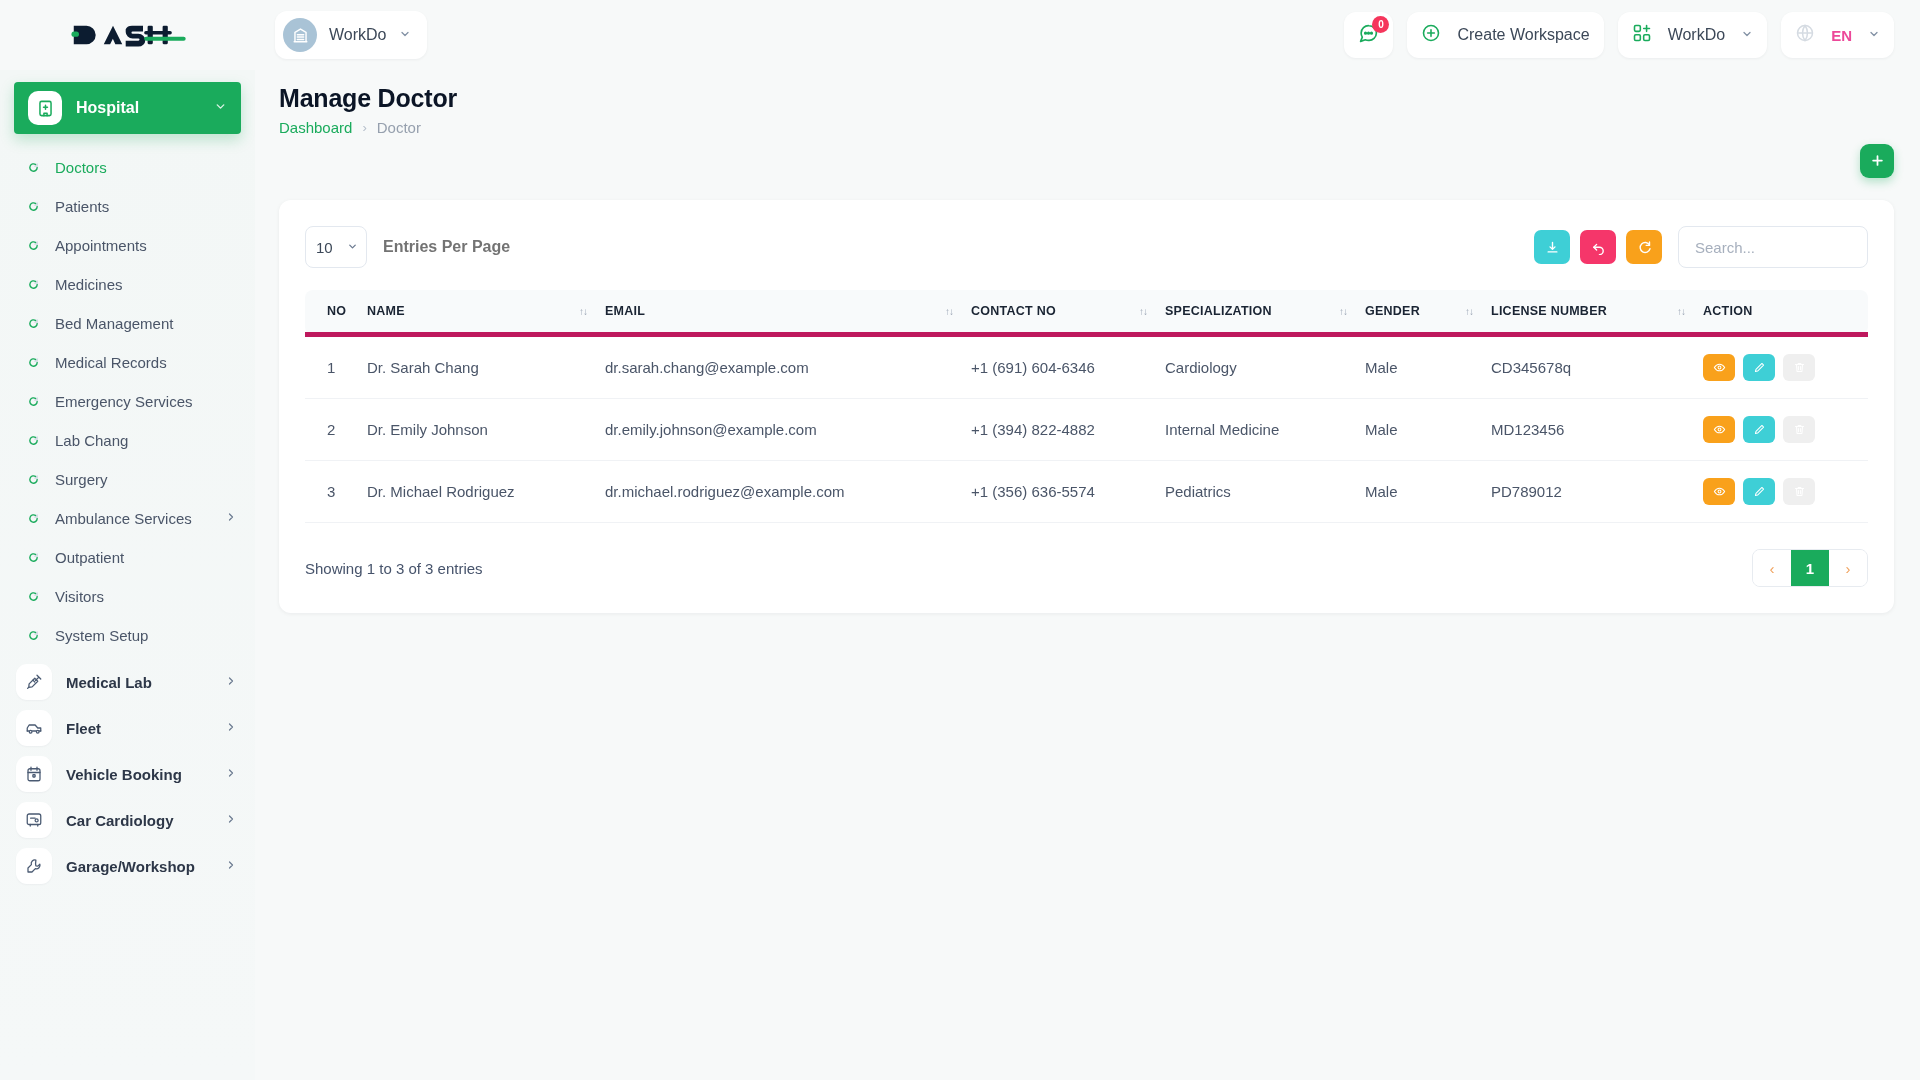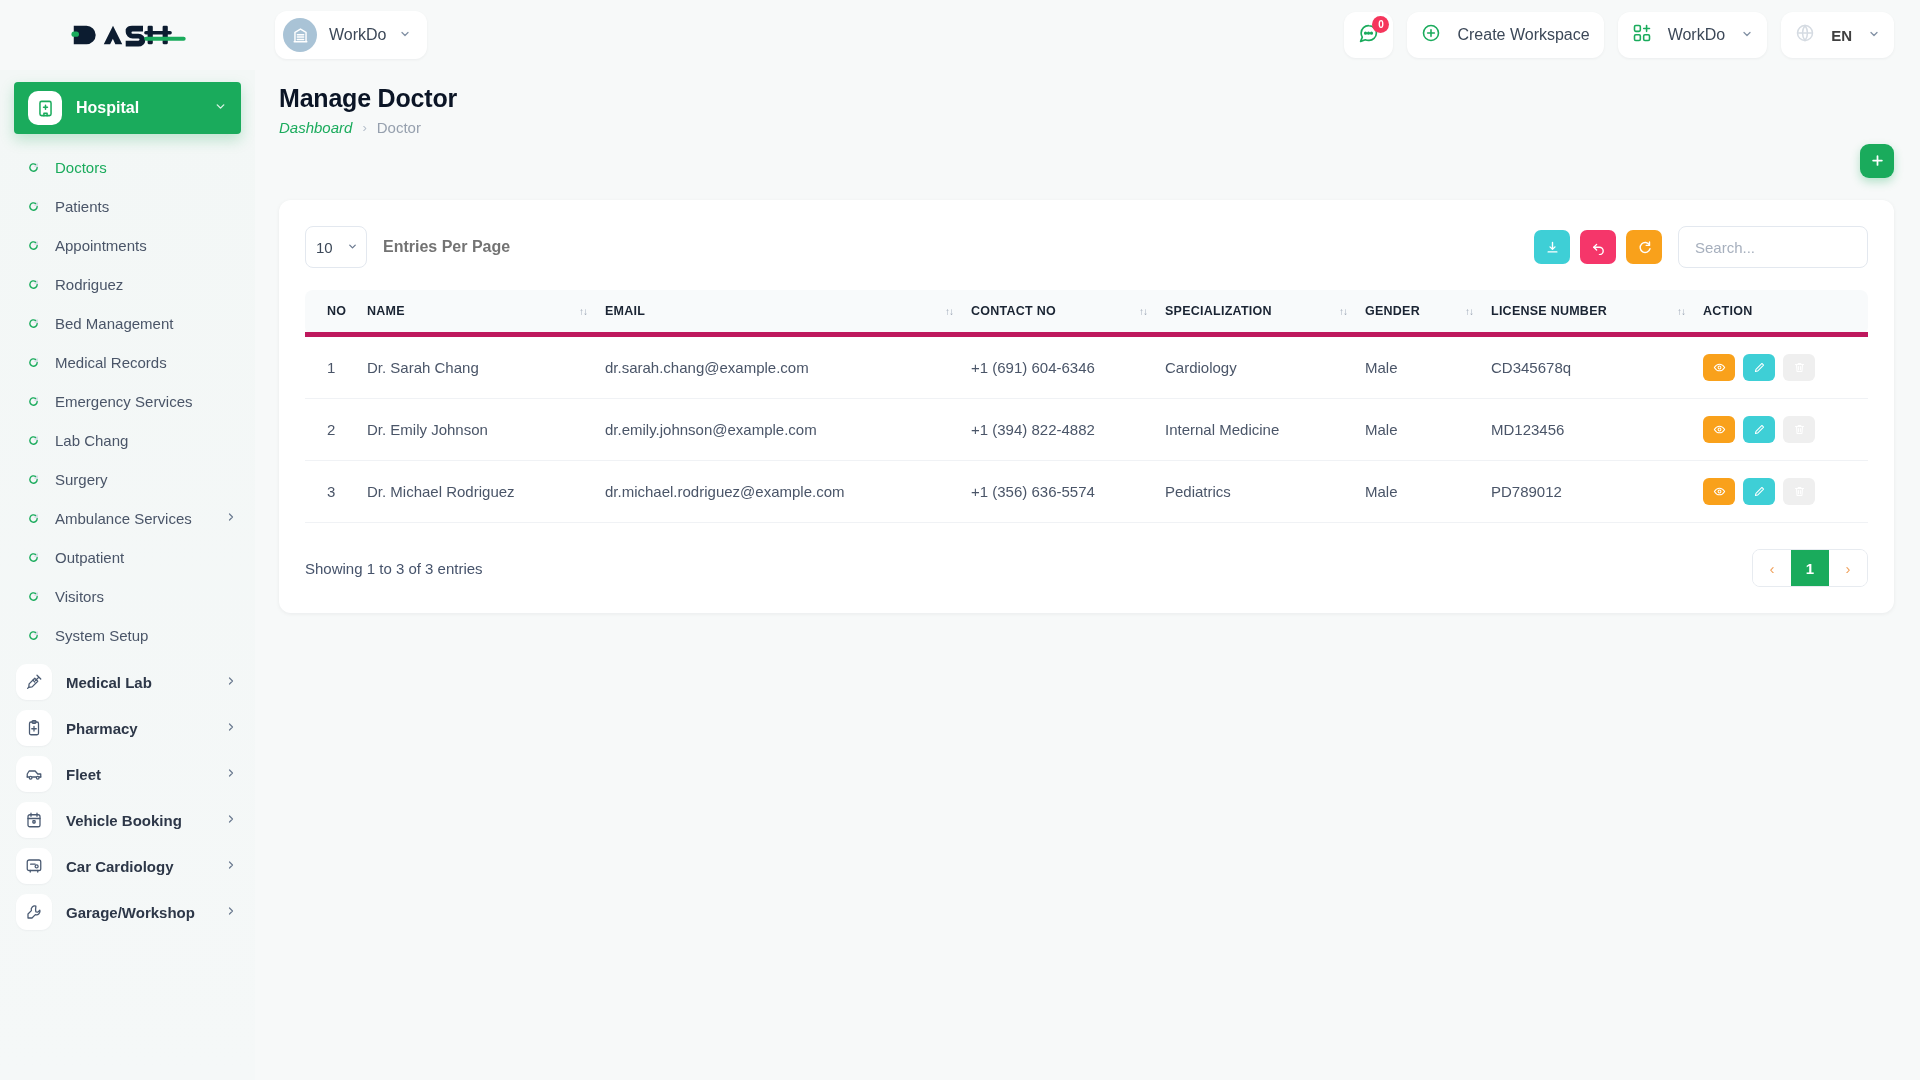--- a/index.html
+++ b/index.html
@@ -55,7 +55,7 @@
     display: flex; align-items: center; justify-content: center;
     padding: 0 4px;
   }
-  .en-text { color: #404040; font-size: 15px; font-weight: 600; }
+  .en-text { color: #ec4899; font-size: 15px; font-weight: 600; }
 
   
   .shell { flex: 1; display: flex; min-height: 0; }

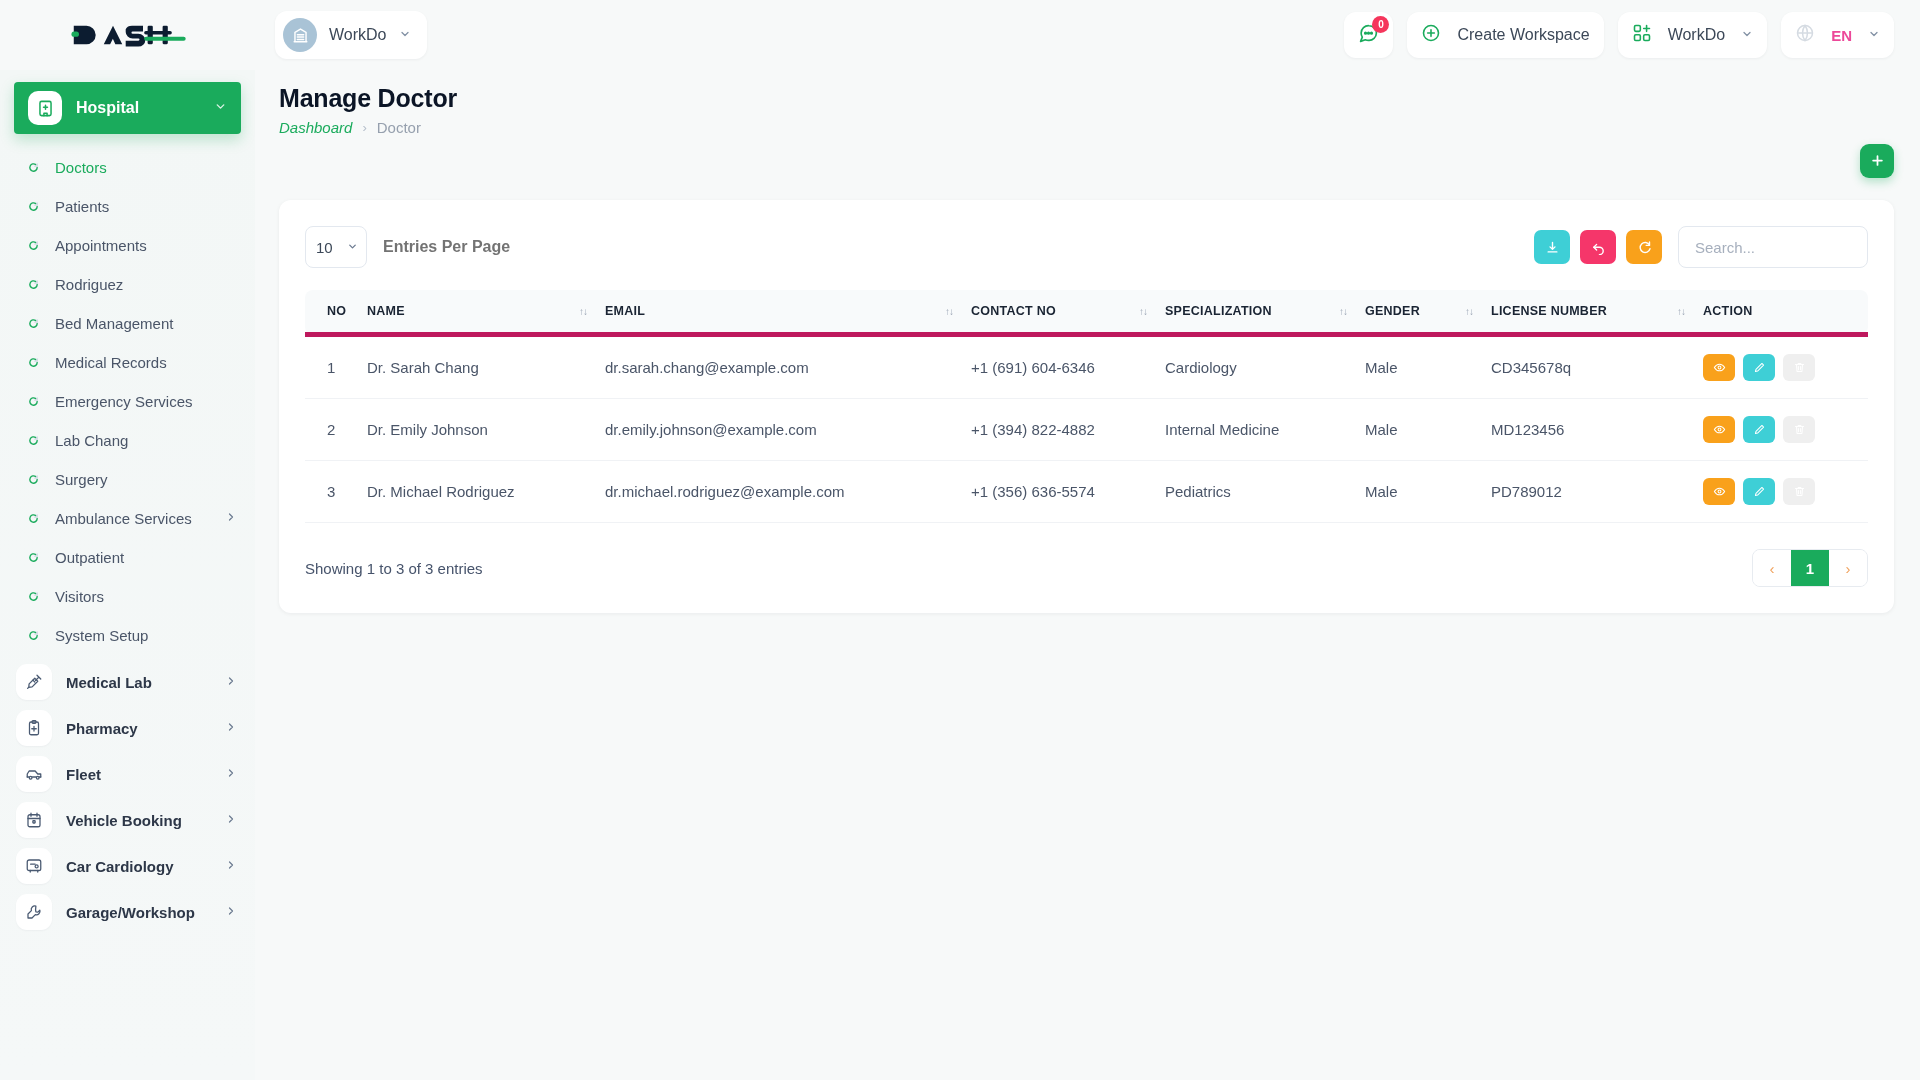--- a/index.html
+++ b/index.html
@@ -114,7 +114,7 @@
   .page-head { display:flex; align-items:flex-start;flex-direction:column; }
   .page-title { font-size: 25px; font-weight: 700; color: #0b1526; letter-spacing: -.2px;}
   .crumbs { margin-top: 6px; display:flex; align-items:center; gap:10px; font-size: 15px;}
-  .crumbs .c1 { color:#1aab5c;font-style:italic; }
+  .crumbs .c1 { color:#1aab5c; }
   .crumbs .sep { color:#b7c0cc; font-size: 13px; }
   .crumbs .c2 { color:#96a0ae; }
   .add-btn {

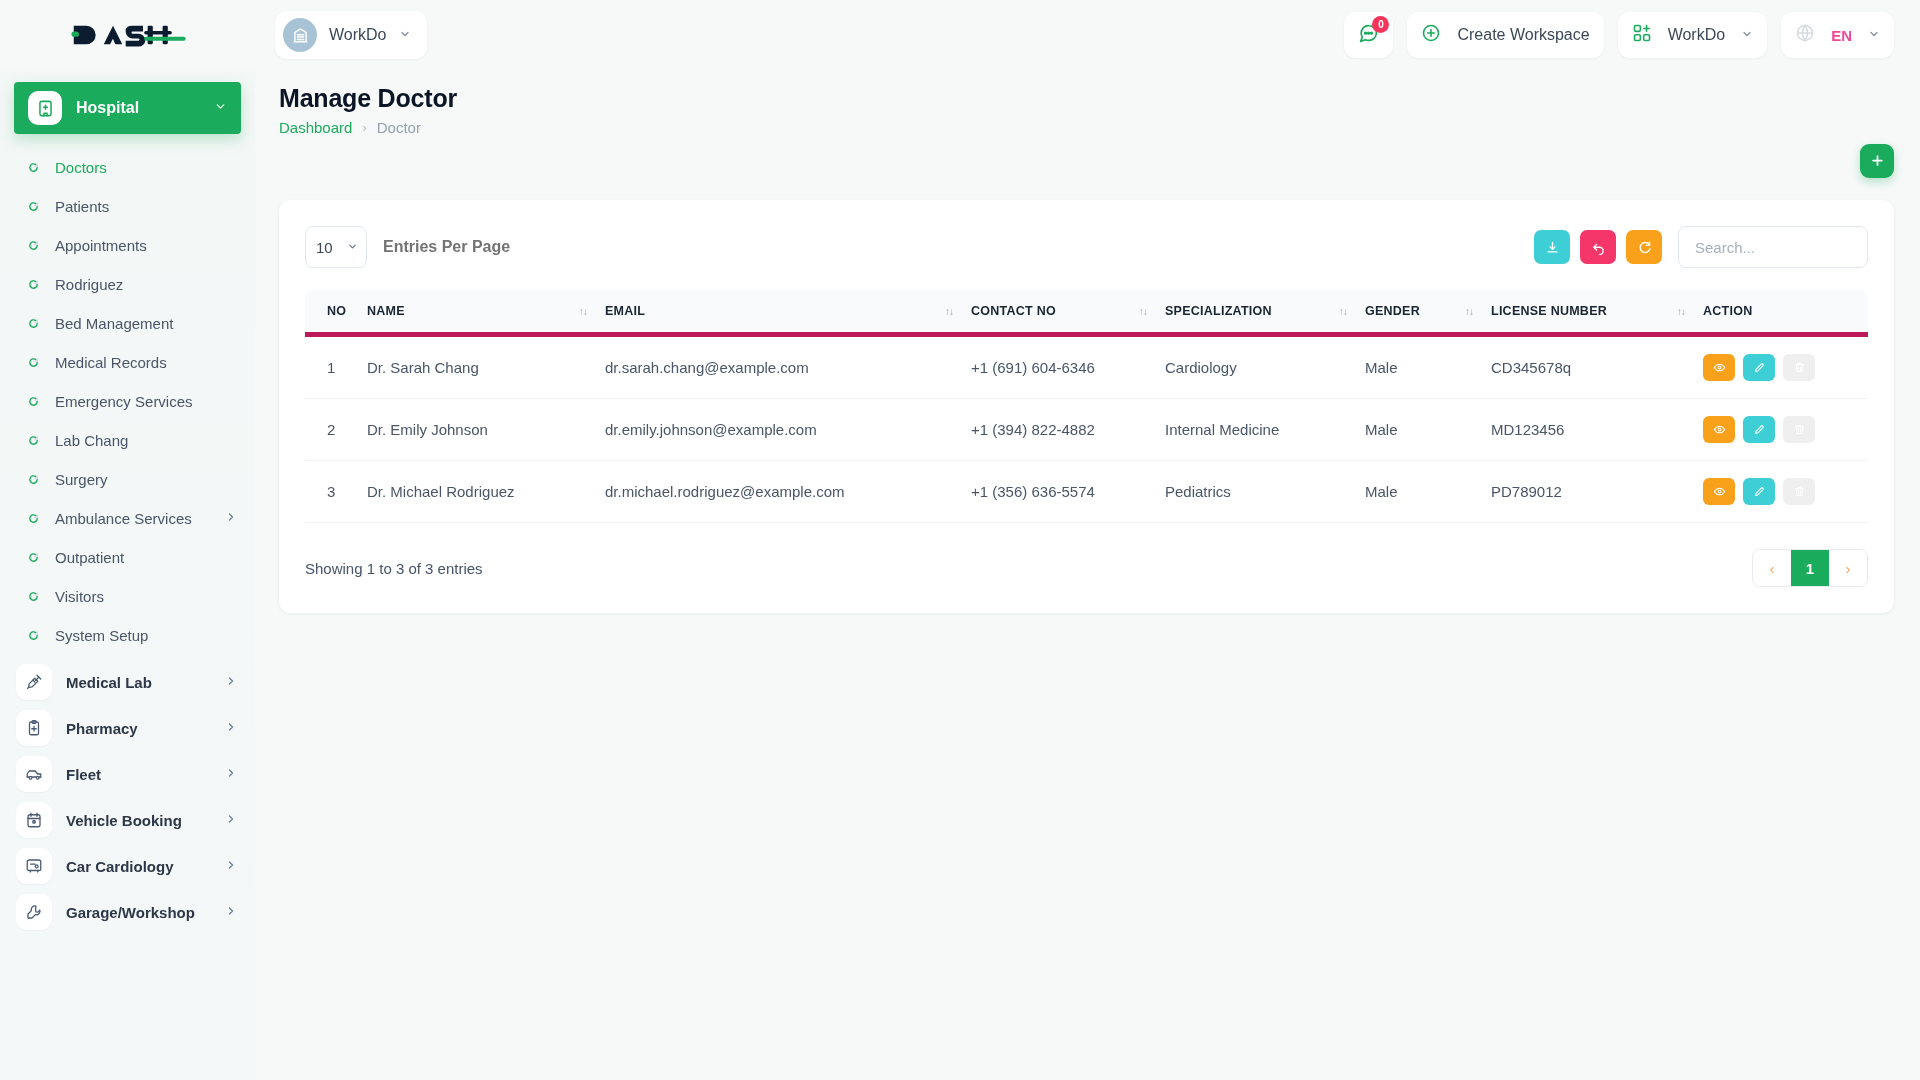--- a/index.html
+++ b/index.html
@@ -355,7 +355,7 @@
               <path d="M20 4v5h-5" stroke="#cfd8e3"></path>
             </svg>
           </span>
-          <span class="lbl">Rodriguez</span>
+          <span class="lbl">Medicines</span>
         </div>
         <div class="navitem sub">
           <span class="dot-ic">

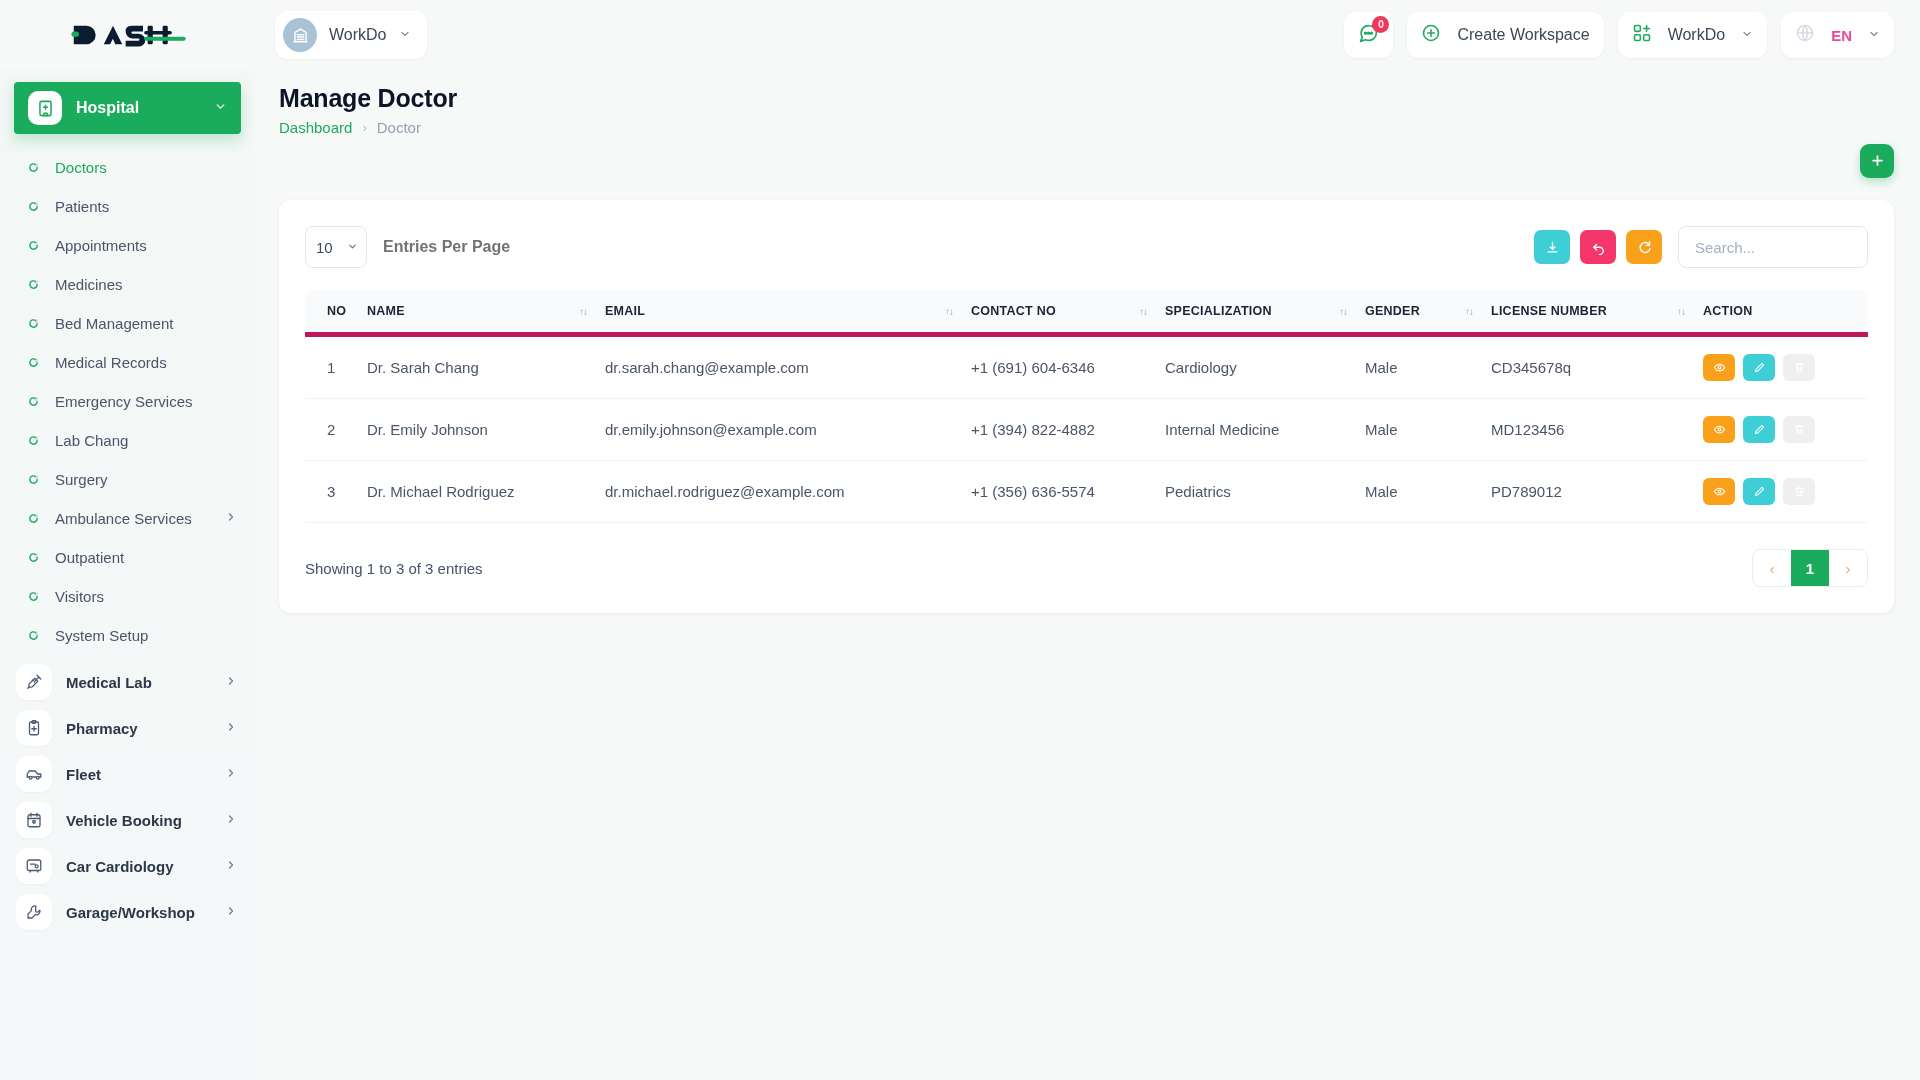--- a/index.html
+++ b/index.html
@@ -451,19 +451,6 @@
             </svg>
           </span>
           <span class="lbl">Medical Lab</span>
-          <span class="arrow"><svg width="12" height="12" viewBox="0 0 24 24" fill="none" stroke="currentColor" stroke-width="2.4" stroke-linecap="round" stroke-linejoin="round">
-              <polyline points="9 6 15 12 9 18"></polyline>
-            </svg></span>
-        </div>
-        <div class="navitem major">
-          <span class="boxic">
-            <svg width="18" height="18" viewBox="0 0 24 24" fill="none" stroke="#4a5a72" stroke-width="1.7" stroke-linecap="round" stroke-linejoin="round">
-              <rect x="6" y="4" width="12" height="17" rx="2"></rect>
-              <rect x="9.5" y="2.2" width="5" height="3.6" rx="1"></rect>
-              <path d="M12 10v6M9 13h6"></path>
-            </svg>
-          </span>
-          <span class="lbl">Pharmacy</span>
           <span class="arrow"><svg width="12" height="12" viewBox="0 0 24 24" fill="none" stroke="currentColor" stroke-width="2.4" stroke-linecap="round" stroke-linejoin="round">
               <polyline points="9 6 15 12 9 18"></polyline>
             </svg></span>

